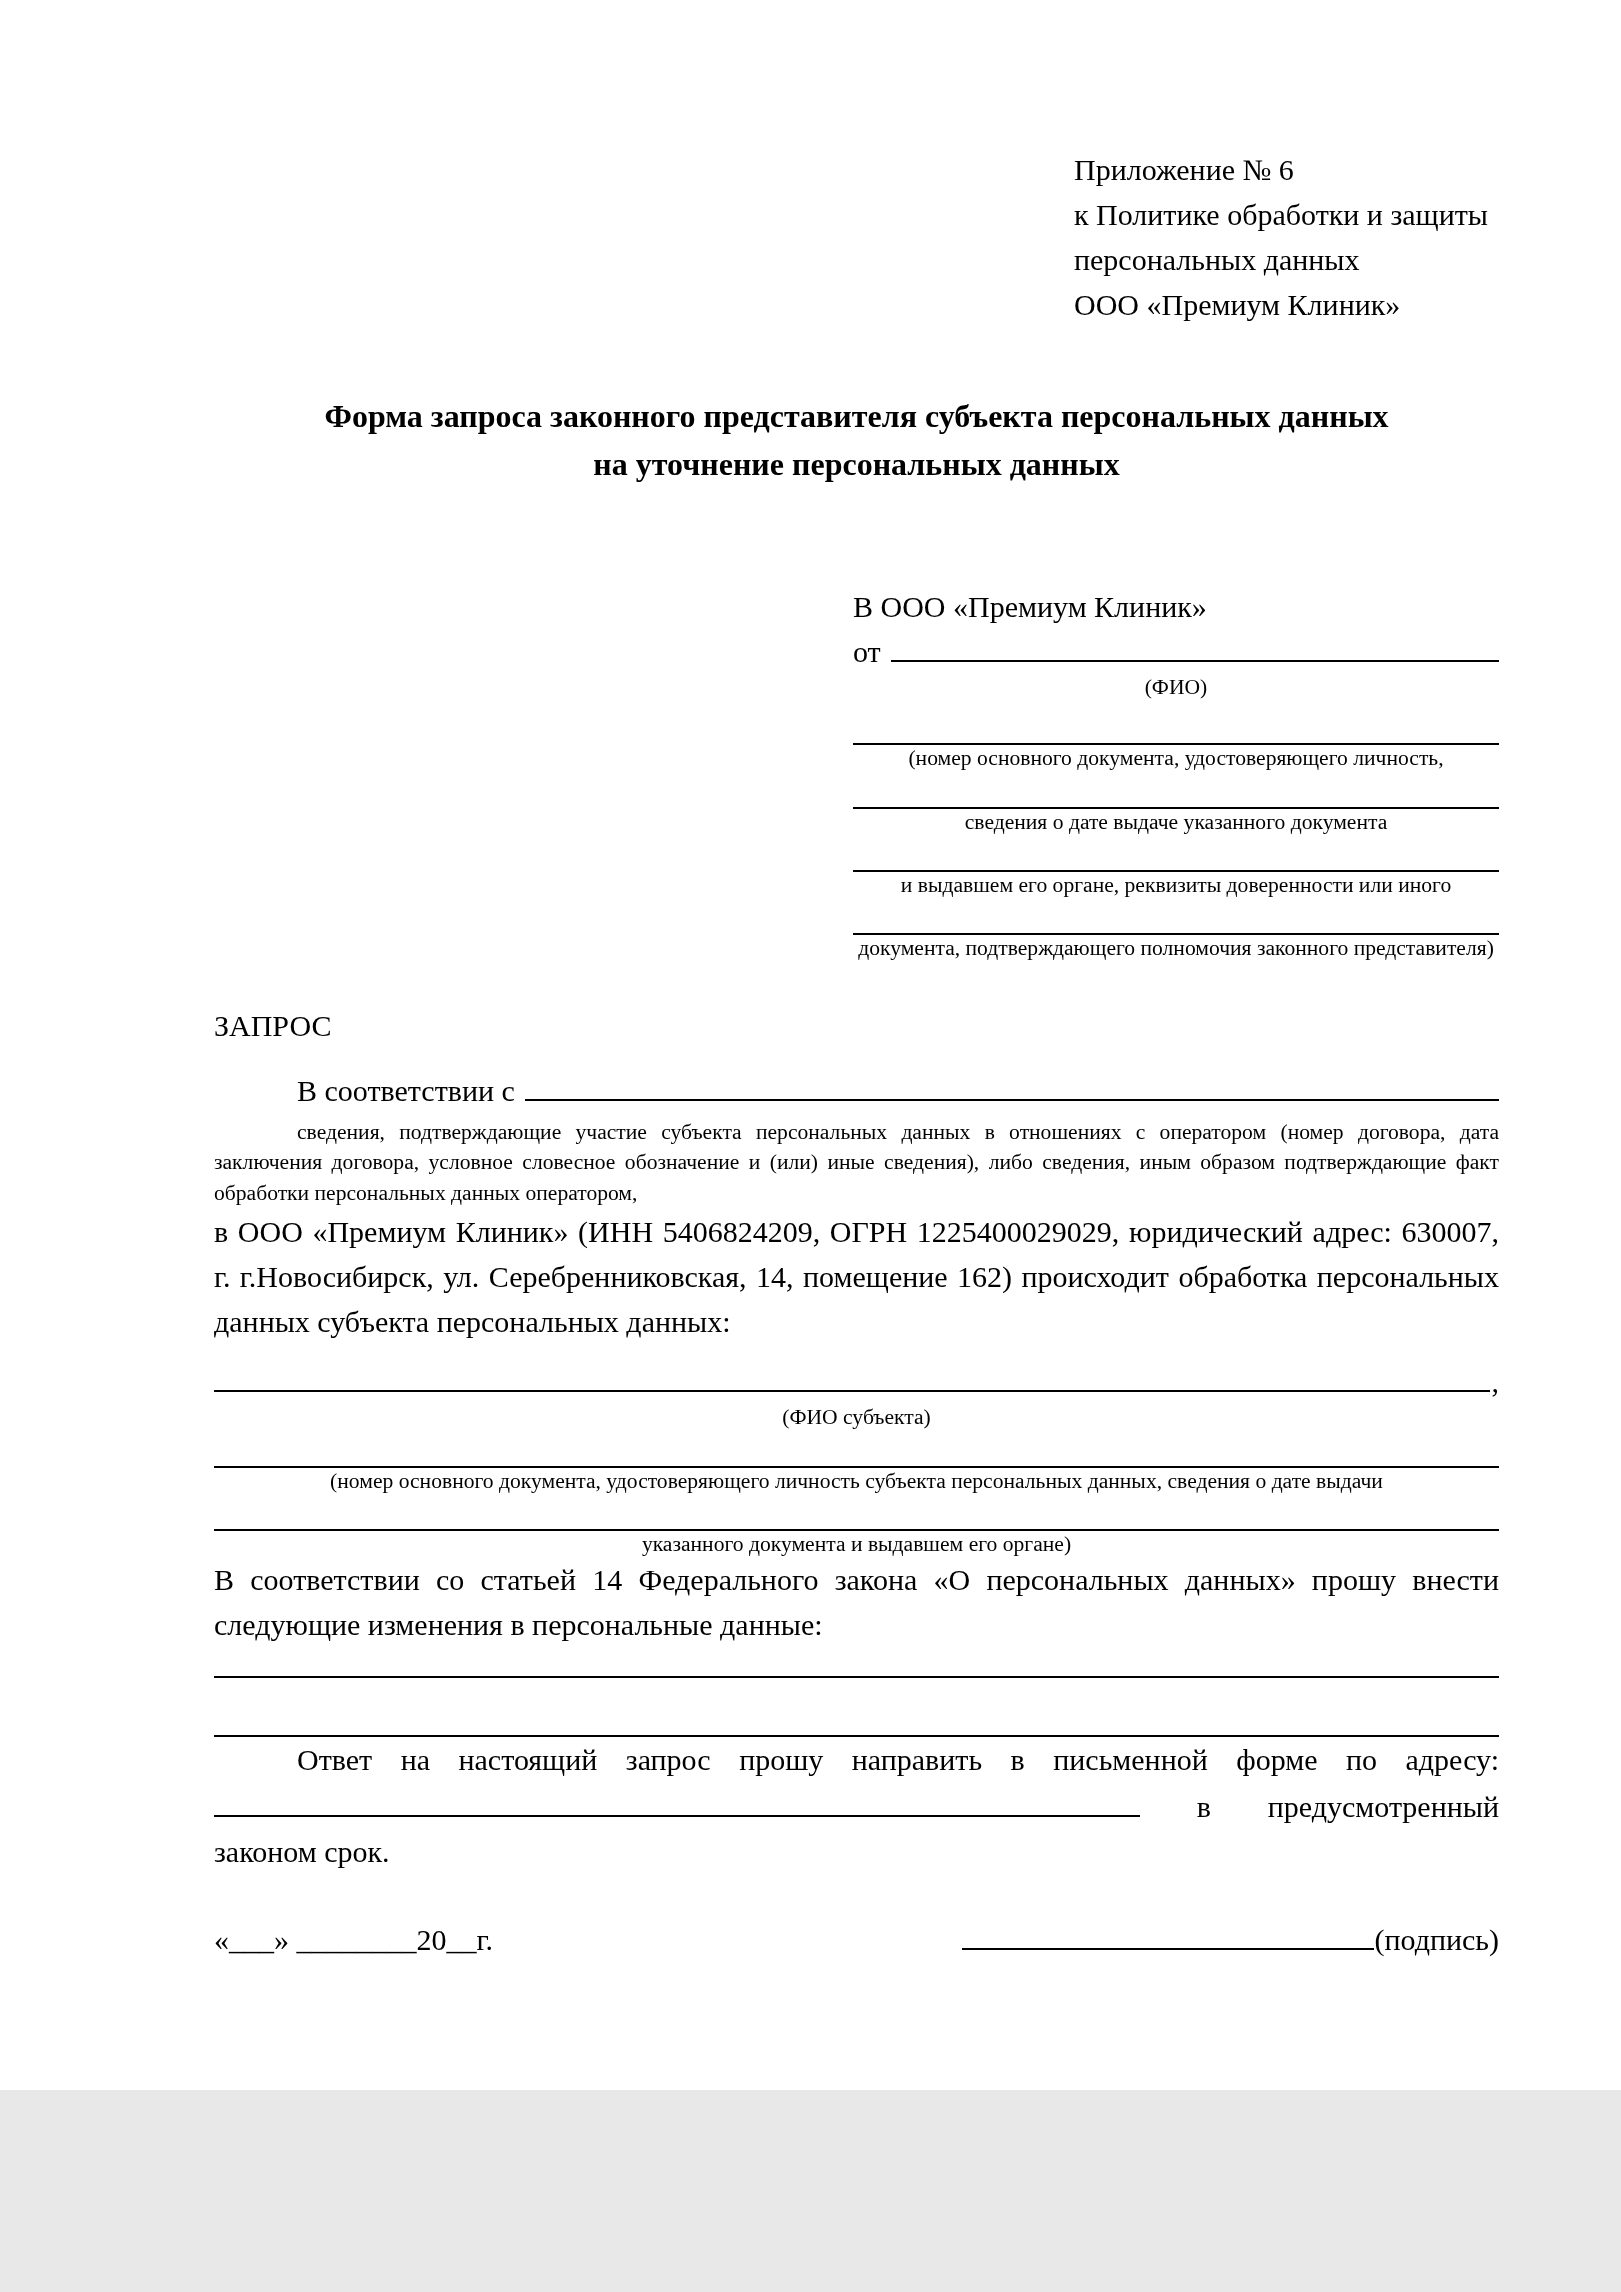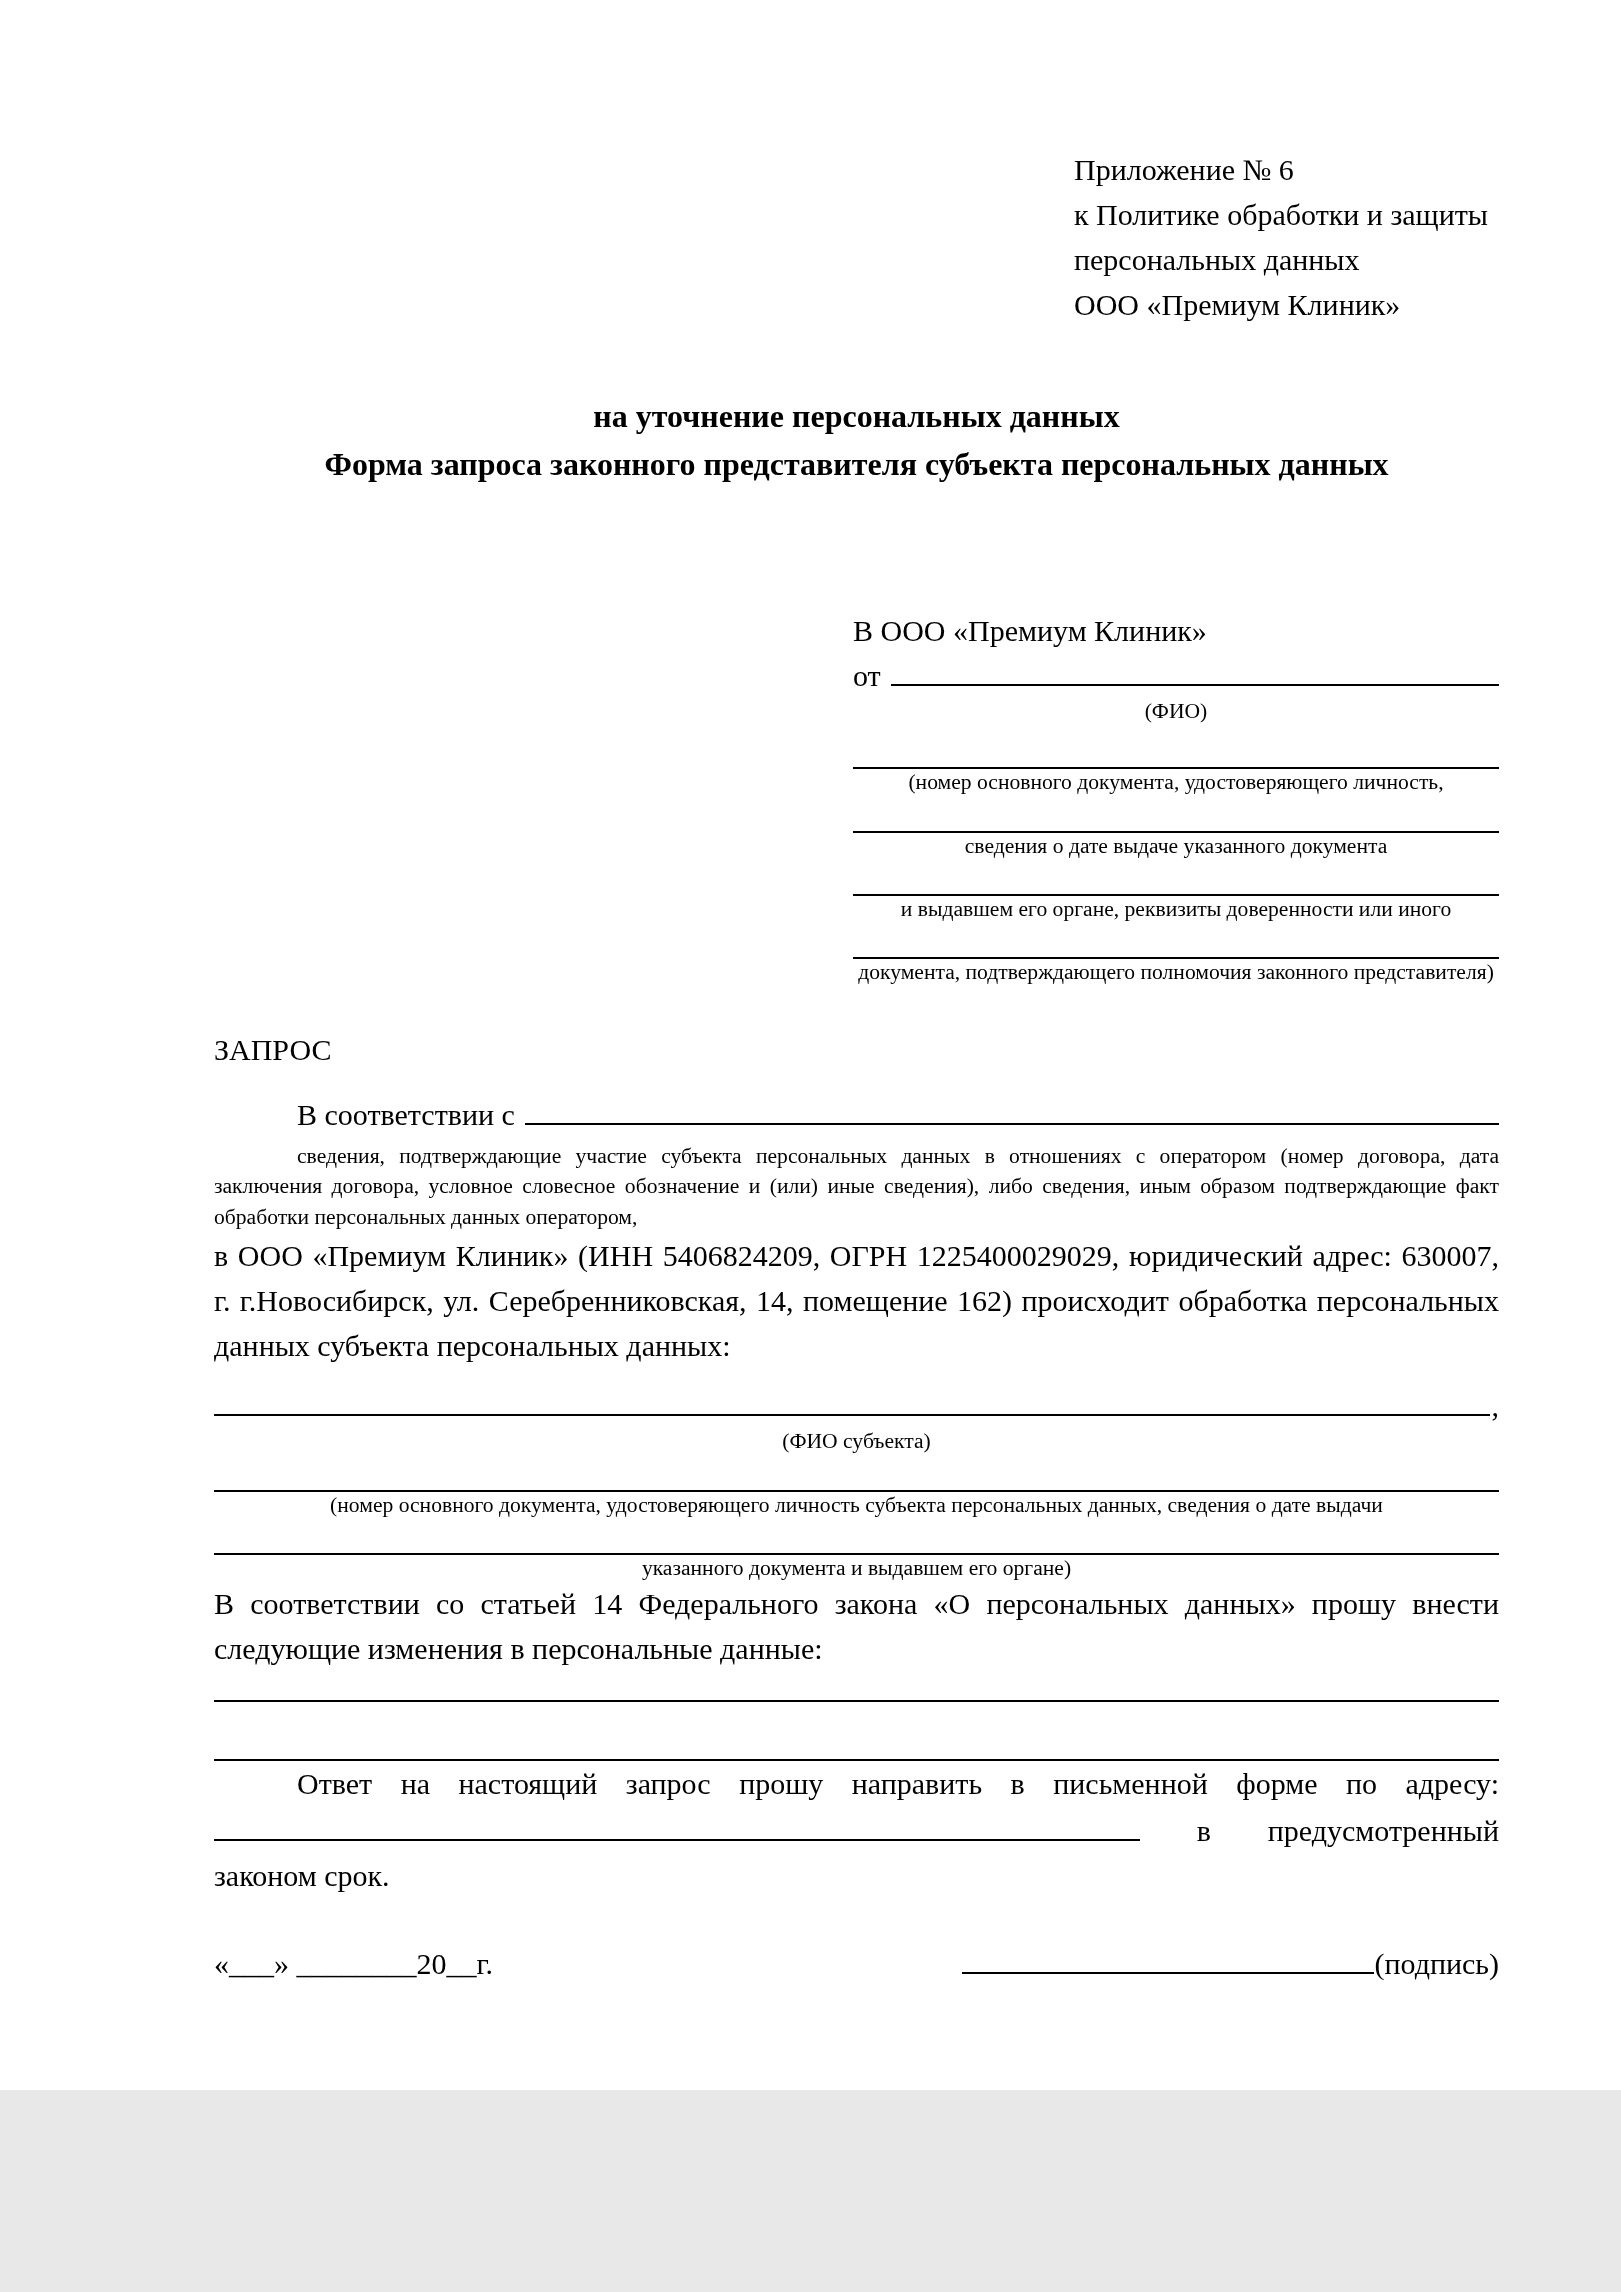--- a/index.html
+++ b/index.html
@@ -108,8 +108,8 @@
   </div>
 
   <div class="title">
+    <div>Форма запроса законного представителя субъекта персональных данных</div>
     <div>на уточнение персональных данных</div>
-    <div>Форма запроса законного представителя субъекта персональных данных</div>
   </div>
 
   <div class="addressee">

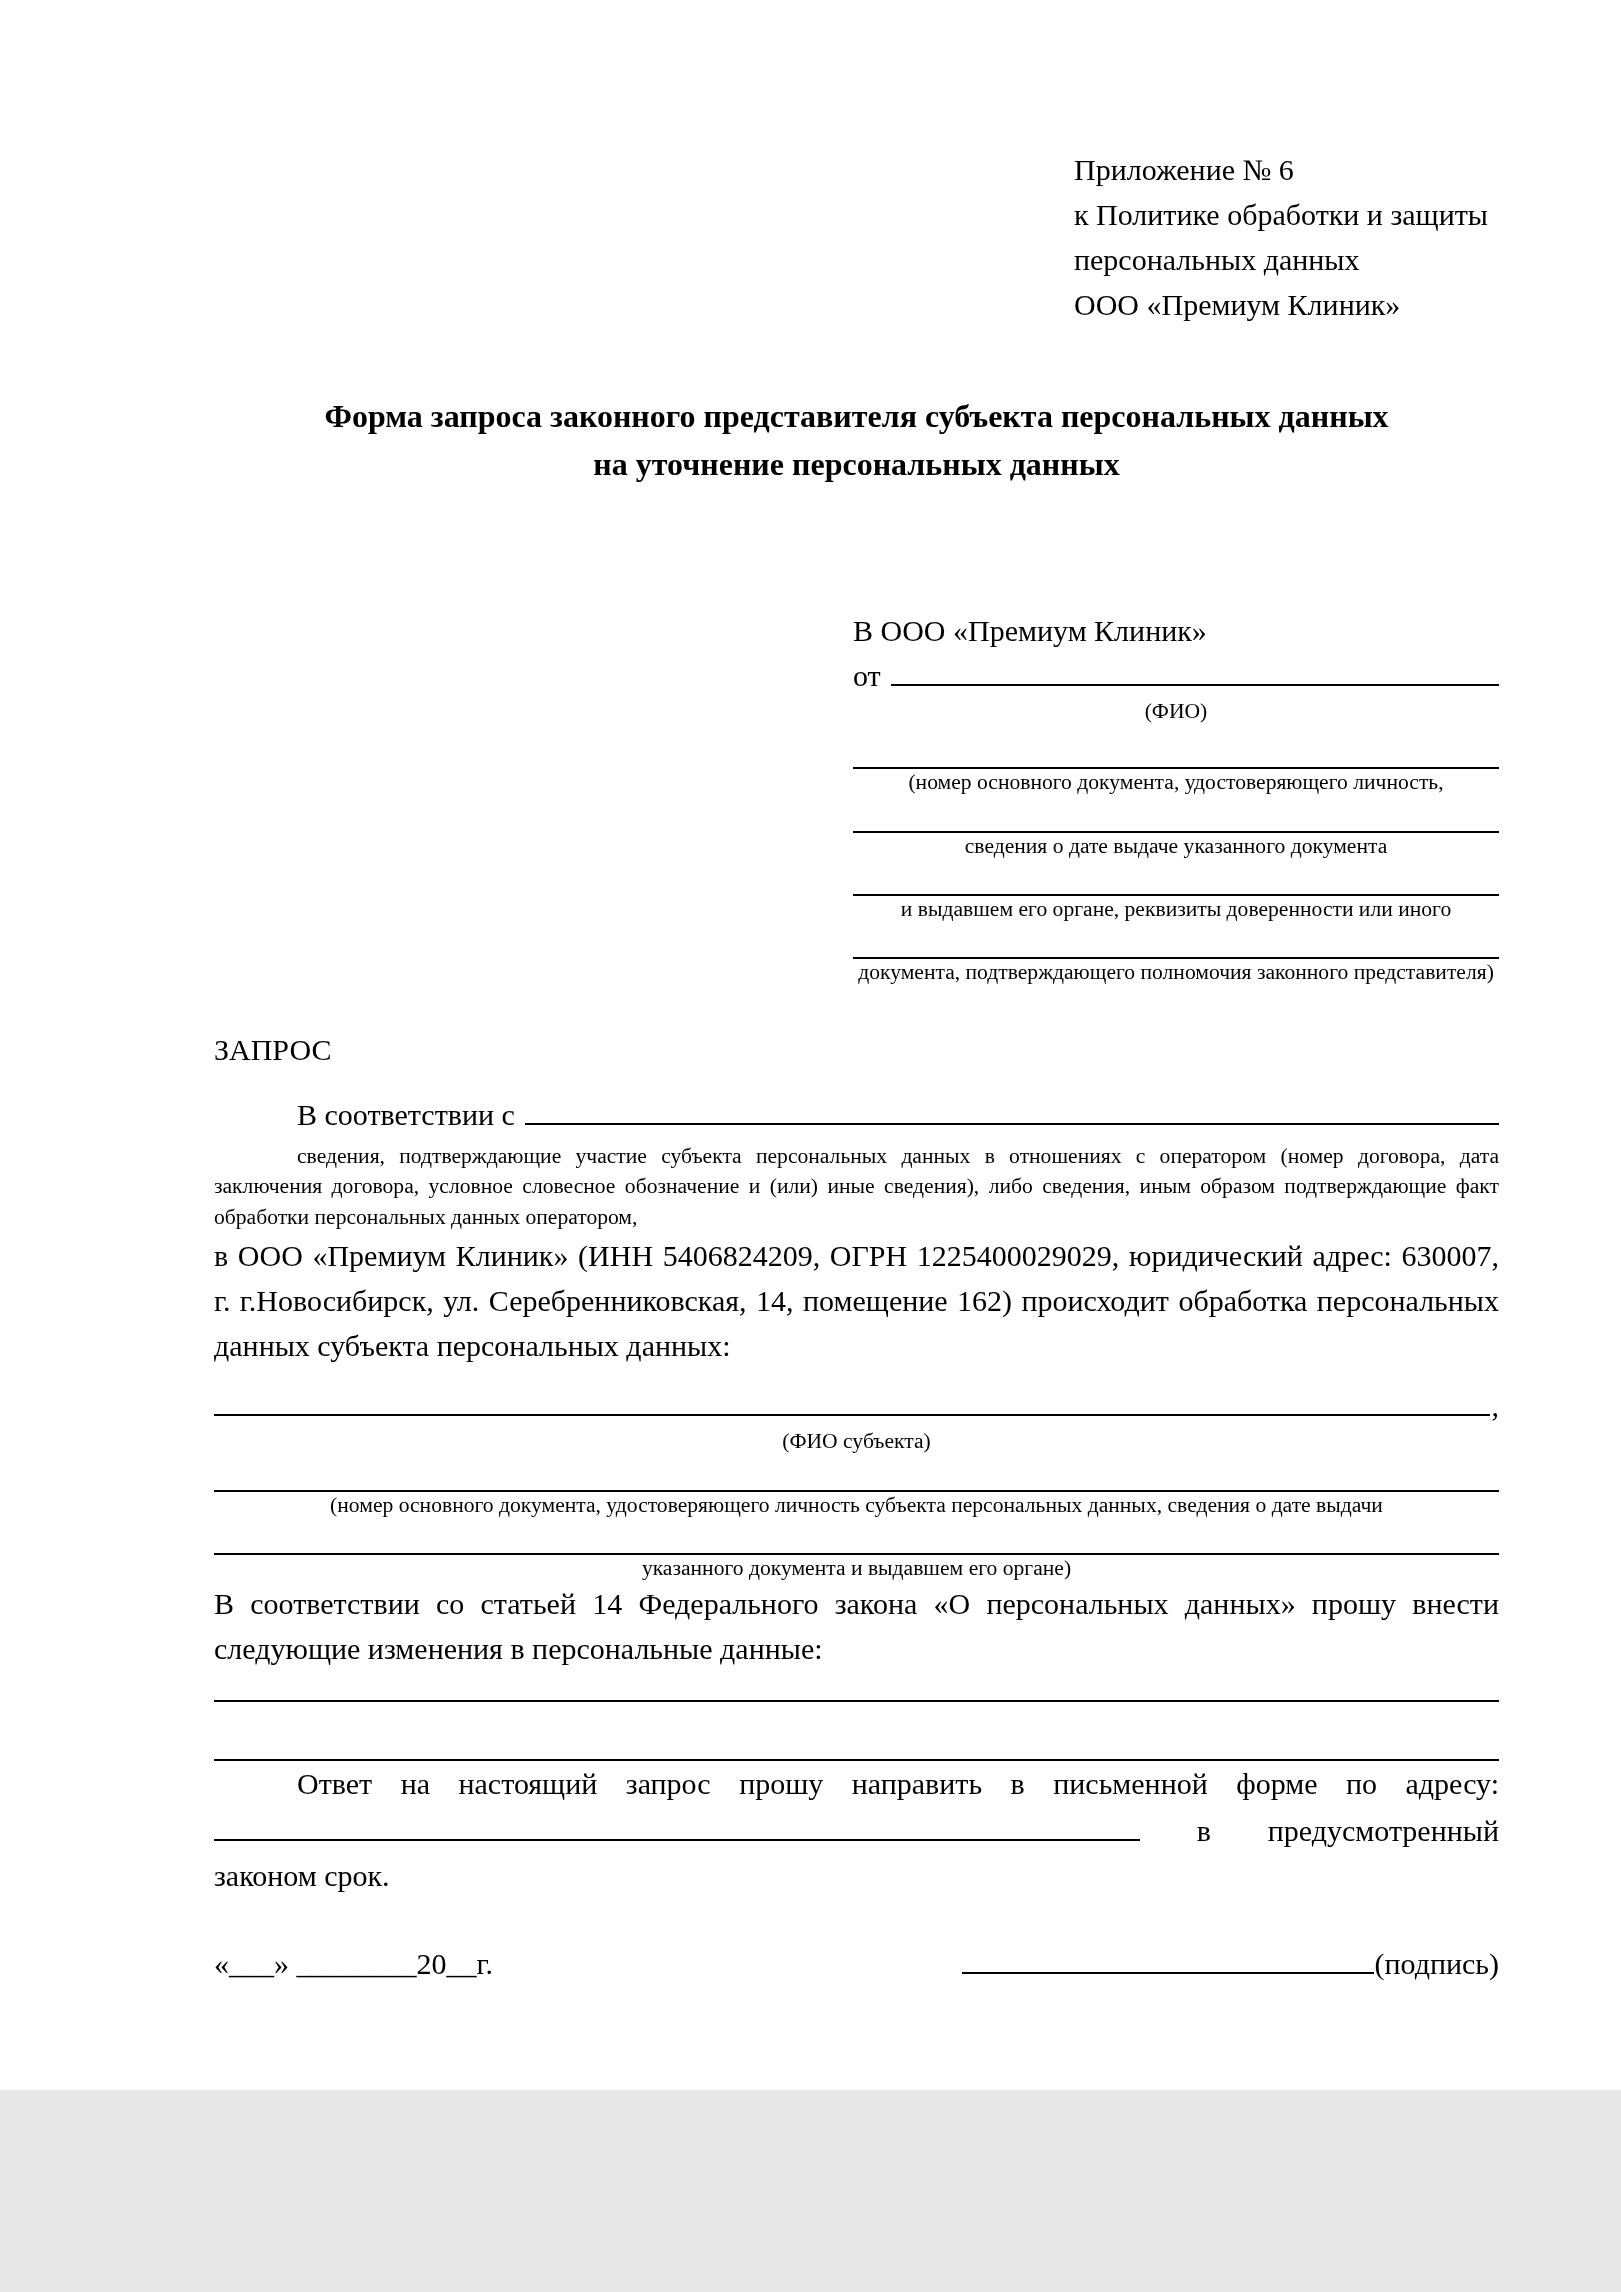--- a/index.html
+++ b/index.html
@@ -28,7 +28,7 @@
     margin-top: 65px;
   }
 
-  .addressee { margin-left: 639px; margin-top: 120px; }
+  .addressee { margin-left: 639px; margin-top: 96px; }
 
   .row { display: flex; align-items: baseline; }
   .row .label { margin-right: 9.8px; white-space: nowrap; }

